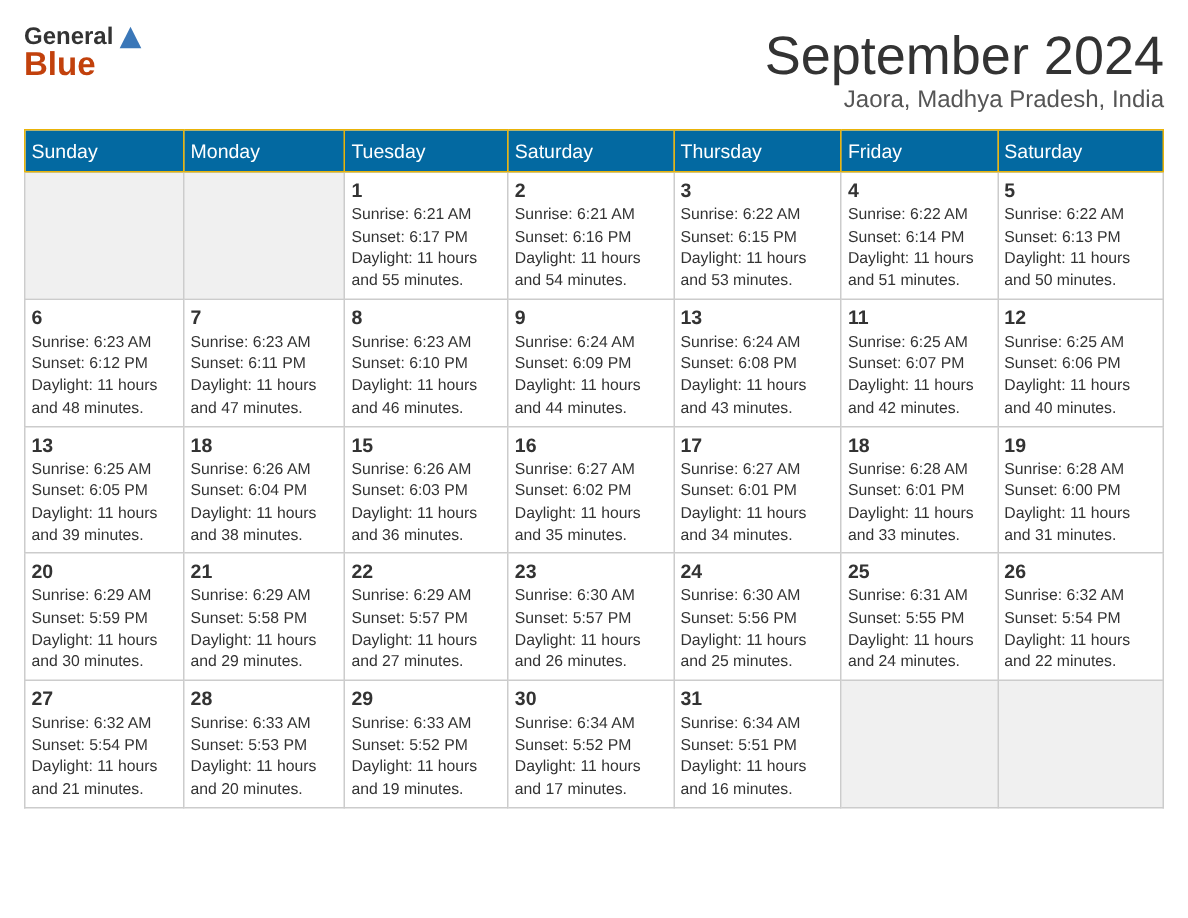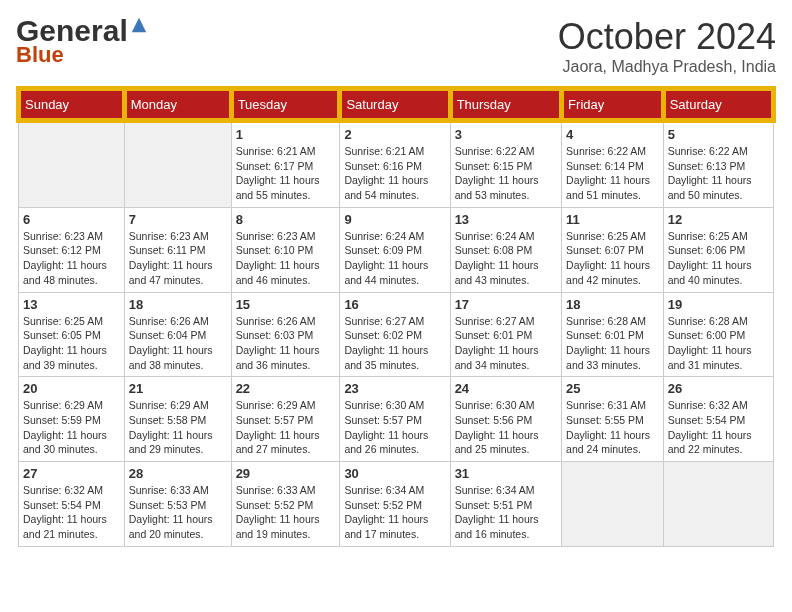--- a/index.html
+++ b/index.html
@@ -23,8 +23,8 @@
     }
     .logo-text {
       display: flex;
-      align-items: flex-start;
-      font-size: 30px;
+      align-items: center;
+      font-size: 16px;
       font-weight: bold;
       color: #333;
       line-height: 1;

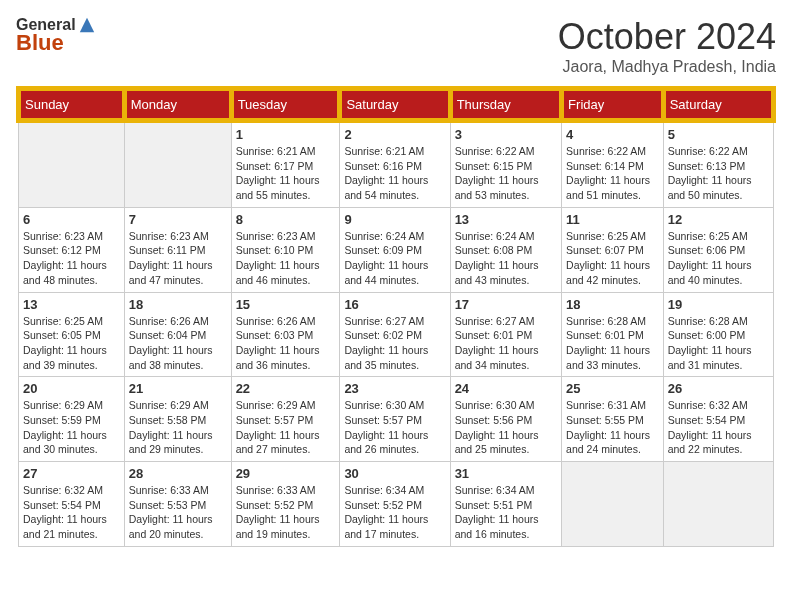--- a/index.html
+++ b/index.html
@@ -100,7 +100,7 @@
     <span class="logo-blue" style="font-size:22px;font-weight:bold;margin-top:-4px;">Blue</span>
   </div>
   <div class="title-block">
-    <div class="month-title">October 2024</div>
+    <div class="month-title">September 2024</div>
     <div class="location">Jaora, Madhya Pradesh, India</div>
   </div>
 </div>

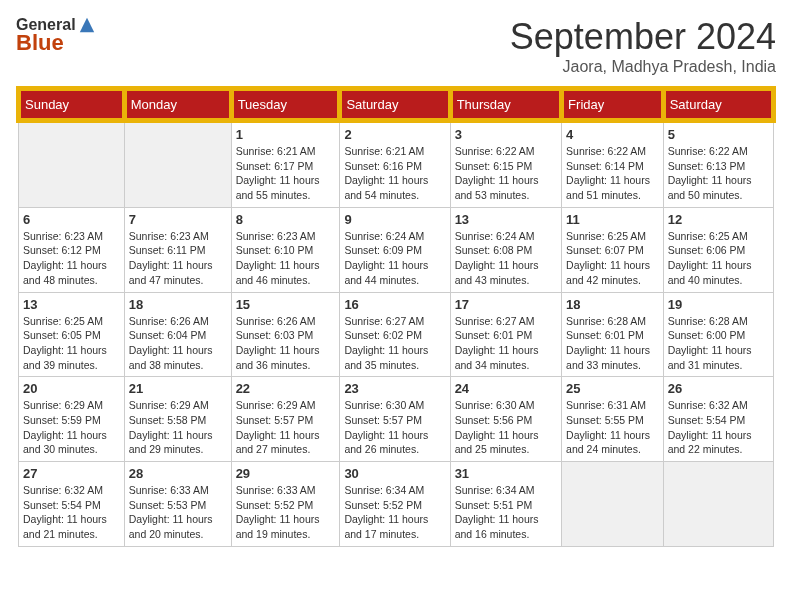--- a/index.html
+++ b/index.html
@@ -54,13 +54,13 @@
       font-size: 11px;
     }
     th {
-      background-color: #b91c1c;
+      background-color: #0369a1;
       color: white;
       padding: 6px 4px;
       text-align: left;
       font-size: 13px;
       font-weight: normal;
-      border: 5px solid #eab308;
+      border: 1px solid #eab308;
     }
     td {
       border: 1px solid #ccc;

